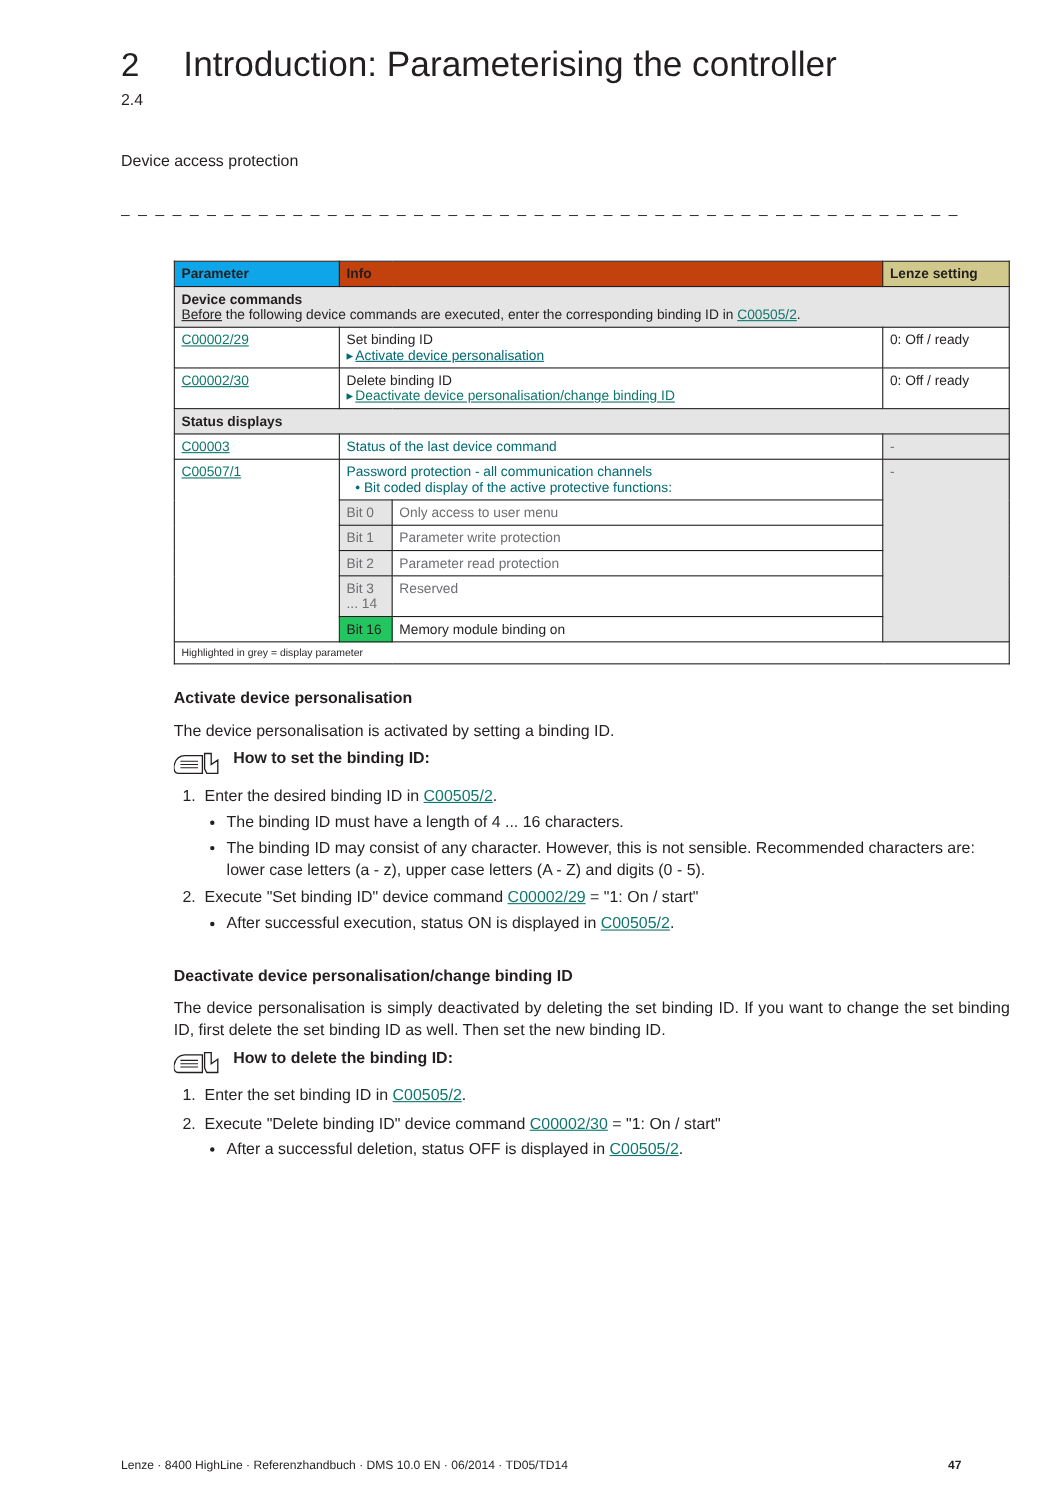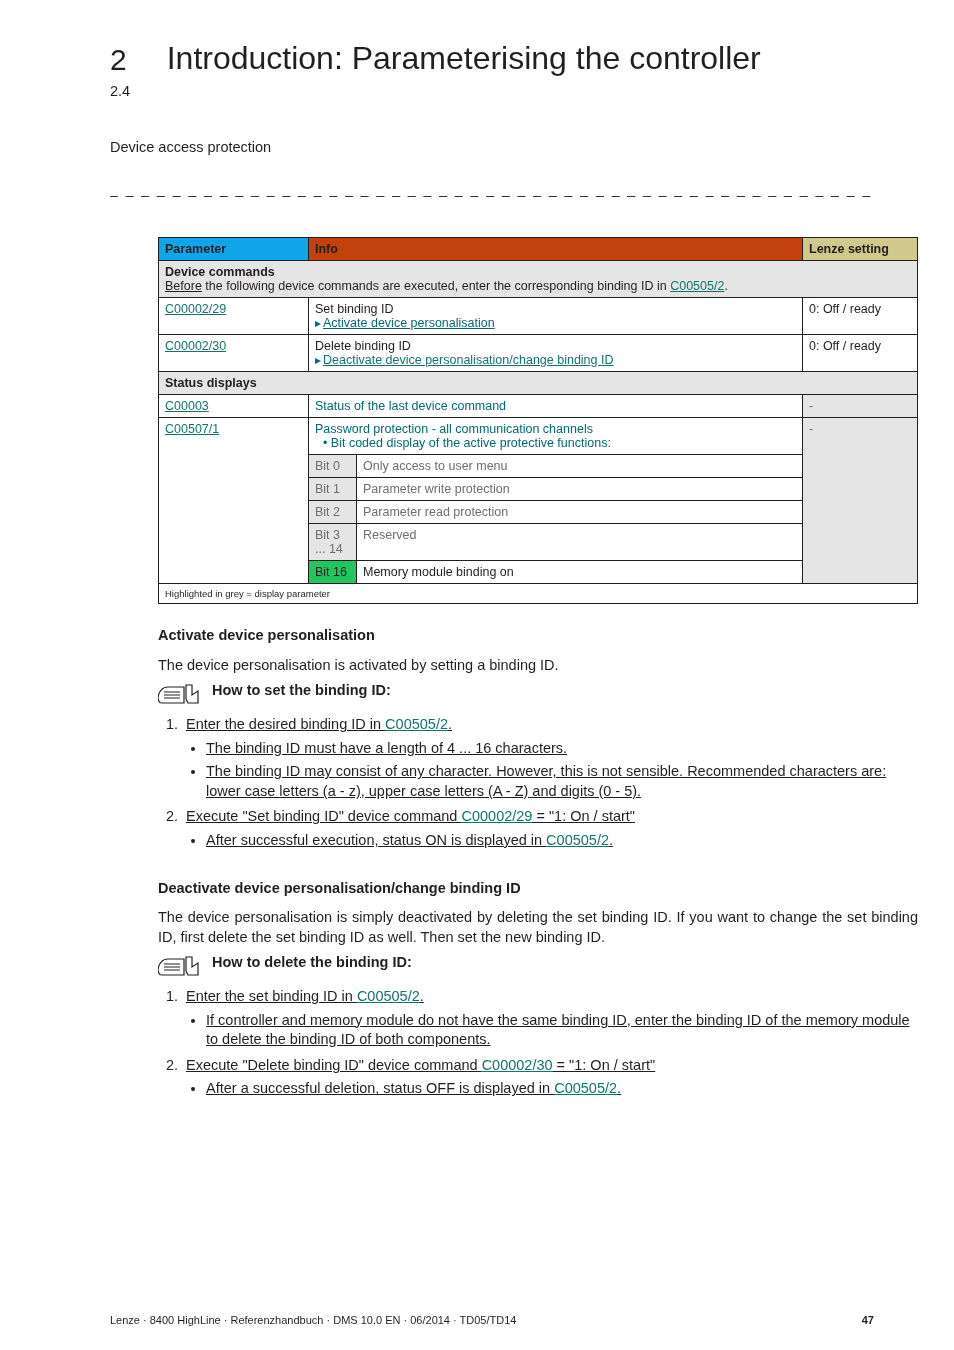--- a/index.html
+++ b/index.html
@@ -64,7 +64,7 @@
   .howto-row { display: flex; gap: 10px; margin-top: 6px; margin-bottom: 8px; }
   .howto-text { font-weight: 700; }
 
-  ol.steps { margin: 4px 0 0 24px; padding: 0; text-decoration: underline; }
+  ol.steps { margin: 4px 0 0 24px; padding: 0; }
   ol.steps > li { margin-bottom: 6px; padding-left: 4px; }
   ul.bullets { list-style: disc; margin: 4px 0 0 0; padding-left: 20px; }
   ul.bullets li { margin-bottom: 4px; }

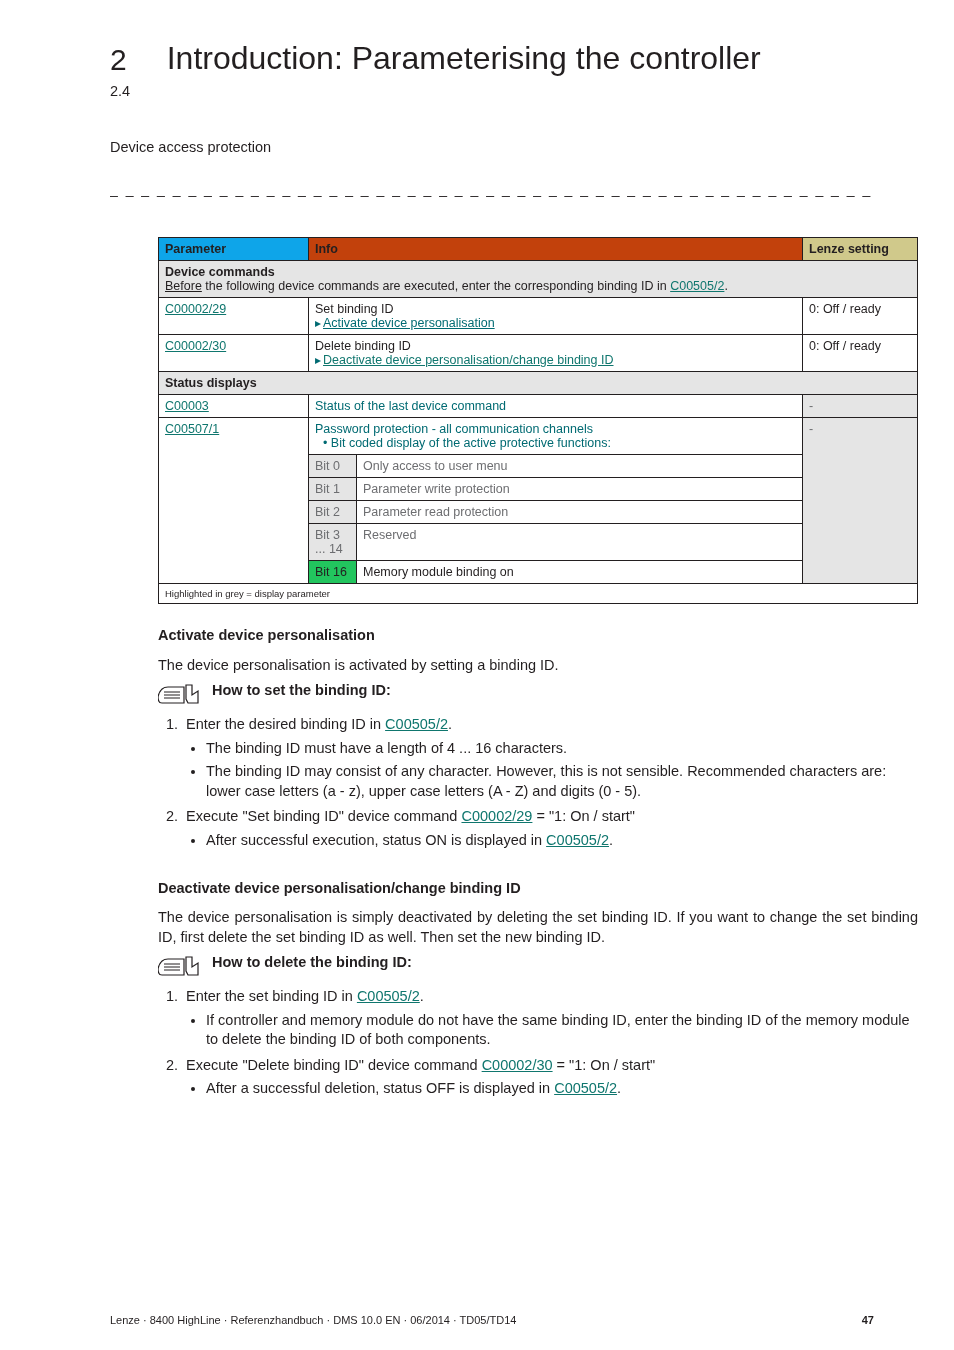--- a/index.html
+++ b/index.html
@@ -218,9 +218,6 @@
     <ol class="steps">
       <li>
         <span>Enter the set binding ID in </span><span class="link">C00505/2</span><span>.</span>
-        <ul class="bullets">
-          <li>If controller and memory module do not have the same binding ID, enter the binding ID of the memory module to delete the binding ID of both components.</li>
-        </ul>
       </li>
       <li>
         <span>Execute "Delete binding ID" device command </span><span class="link">C00002/30</span><span>  = "1: On / start"</span>

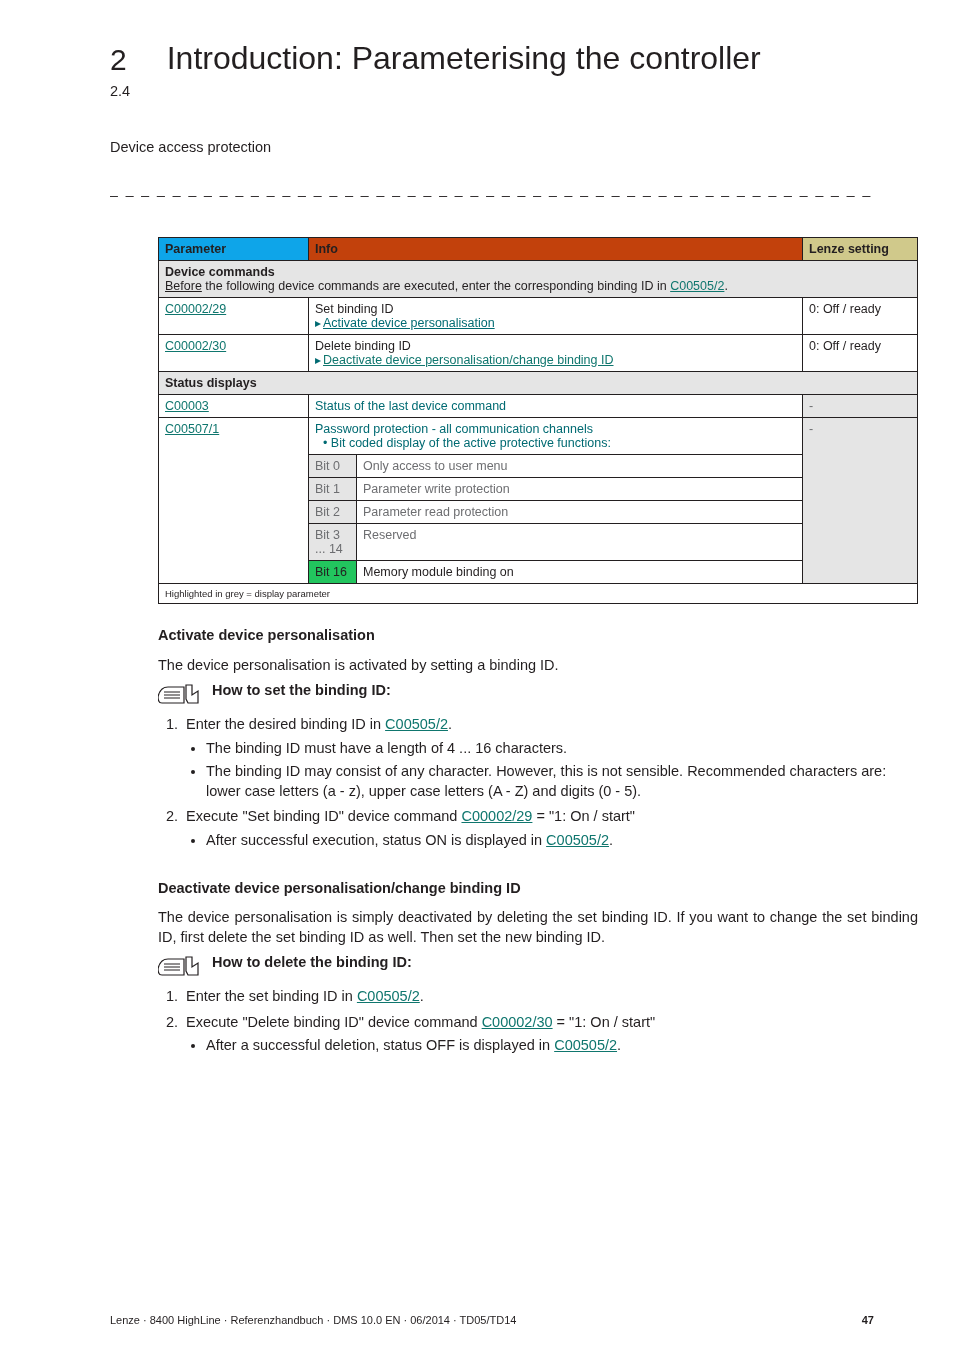--- a/index.html
+++ b/index.html
@@ -71,7 +71,7 @@
 
   .footer {
     position: absolute;
-    bottom: 24px;
+    bottom: 12px;
     left: 110px;
     right: 80px;
     display: flex;

